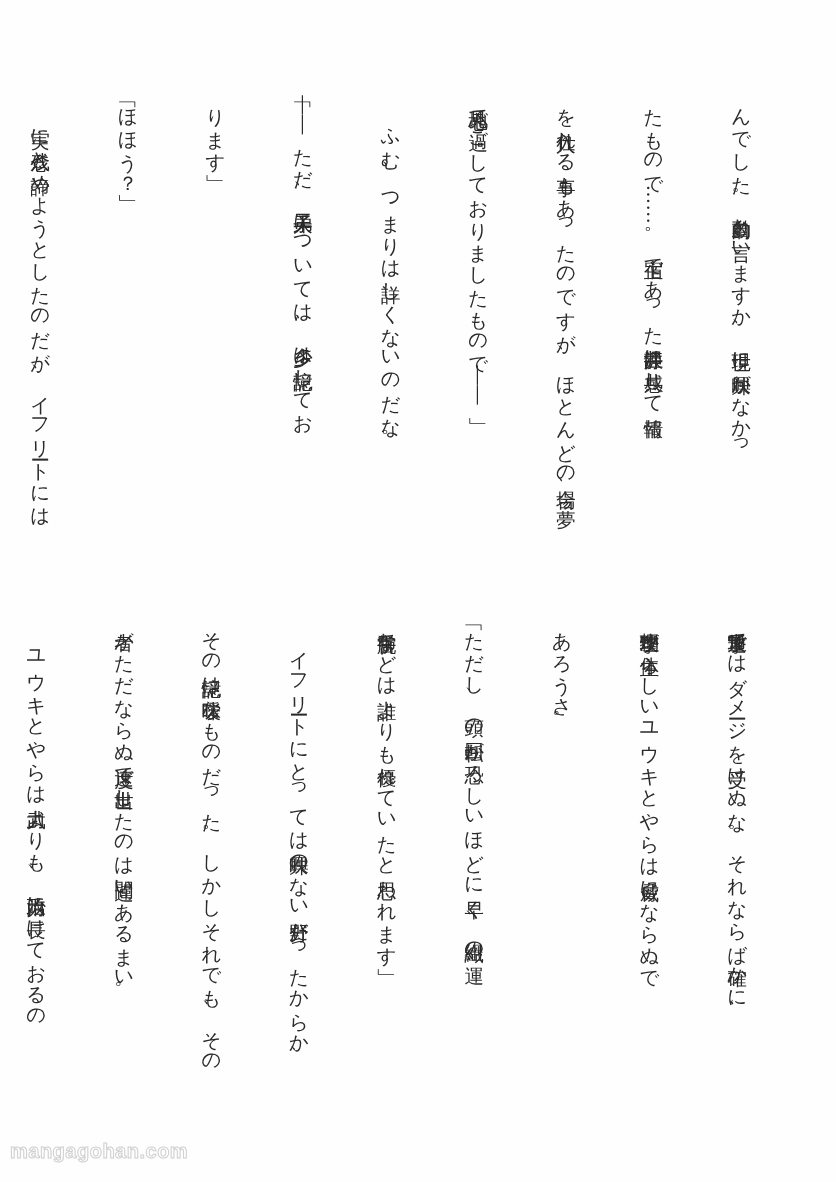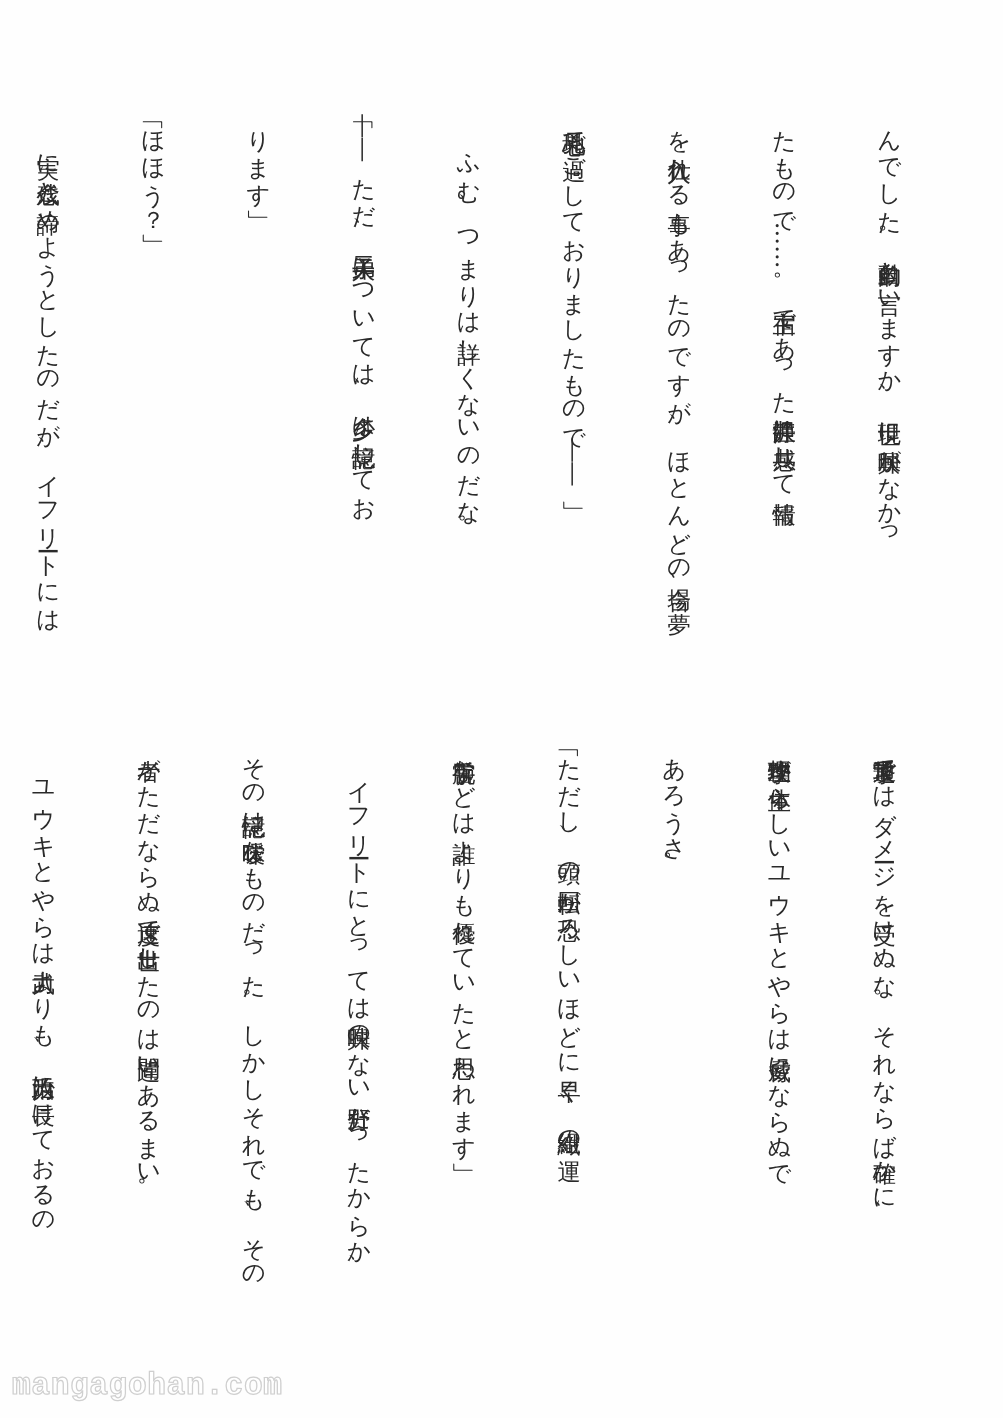--- a/index.html
+++ b/index.html
@@ -21,8 +21,8 @@
   .bottom-block { right: 26px; top: 618px; height: 520px; }
   .watermark {
     position: absolute; left: 10px; top: 1140px;
-    font-family: Liberation Mono, monospace; font-weight: bold;
-    font-size: 26px; color: #ffffff;
+    font-family: Liberation Sans, sans-serif; font-weight: bold;
+    font-size: 20px; color: #ffffff;
     -webkit-text-stroke: 1px #cfcfcf;
     text-shadow: 0 0 1px #dcdcdc;
     letter-spacing: 0.5px;

